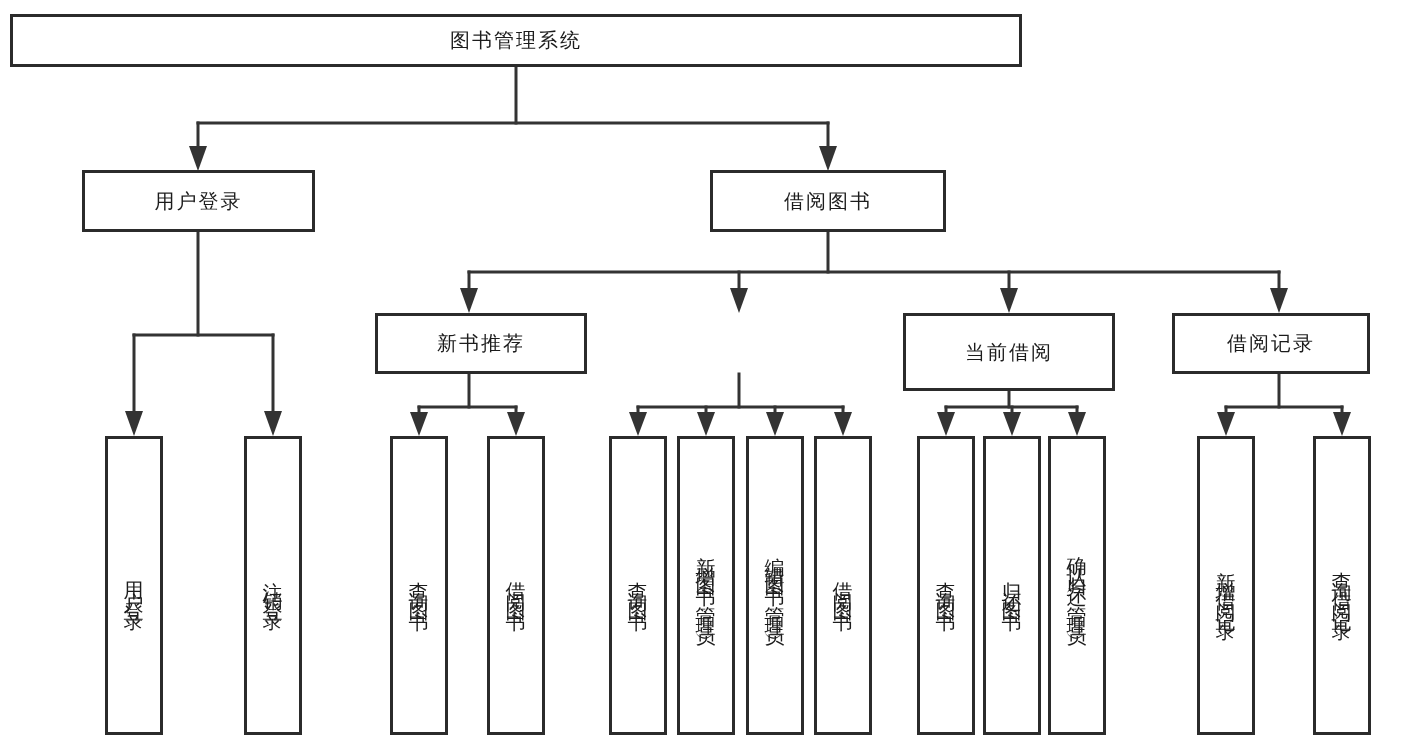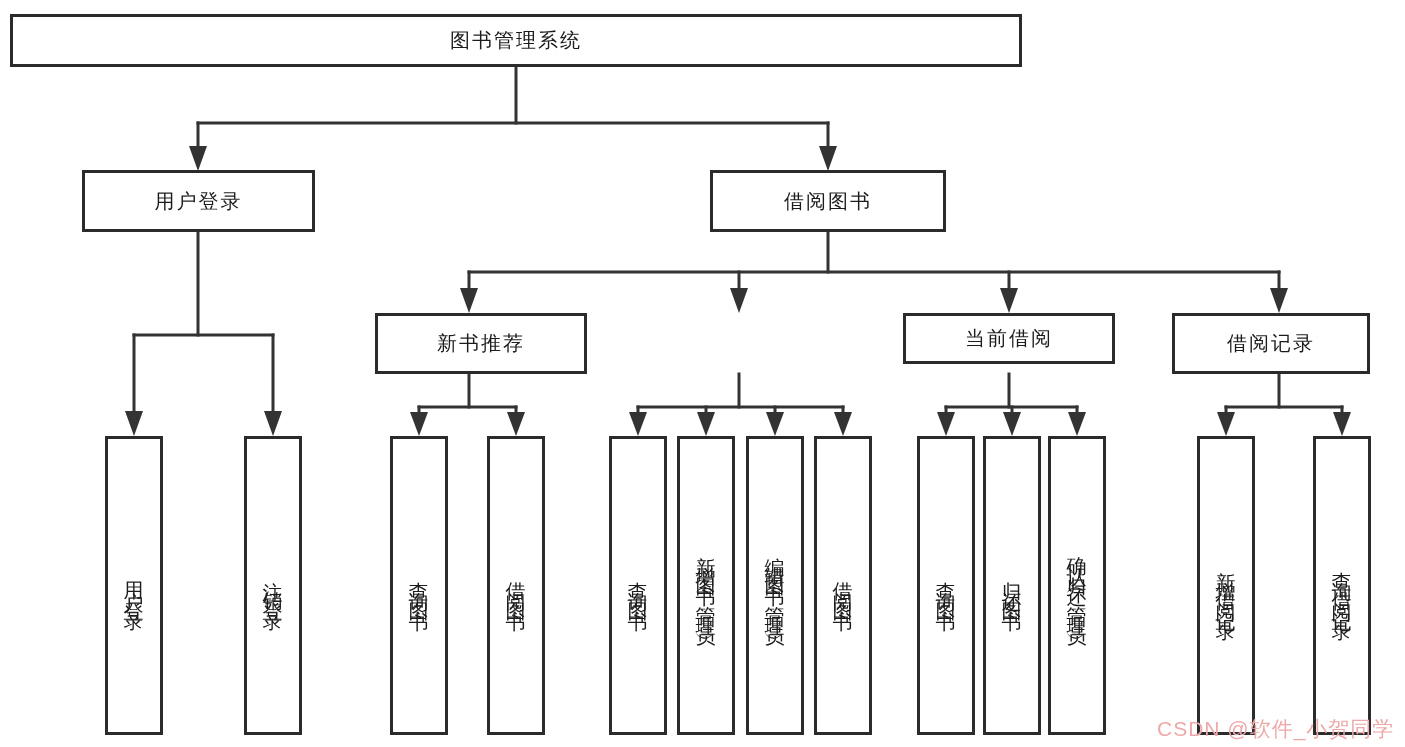--- a/index.html
+++ b/index.html
@@ -176,7 +176,7 @@
   <div class="hnode" style="left:363px; top:313px; width:212px; height:61px;margin-left:12px;">
     <span>新书推荐</span>
   </div>
-  <div class="hnode" style="left:903px; top:313px; width:212px; height:51px;justify-content:center;">
+  <div class="hnode" style="left:903px; top:313px; width:212px; height:78px;justify-content:center;">
     <span>当前借阅</span>
   </div>
   <div class="hnode" style="left:1172px; top:313px; width:198px; height:61px;">

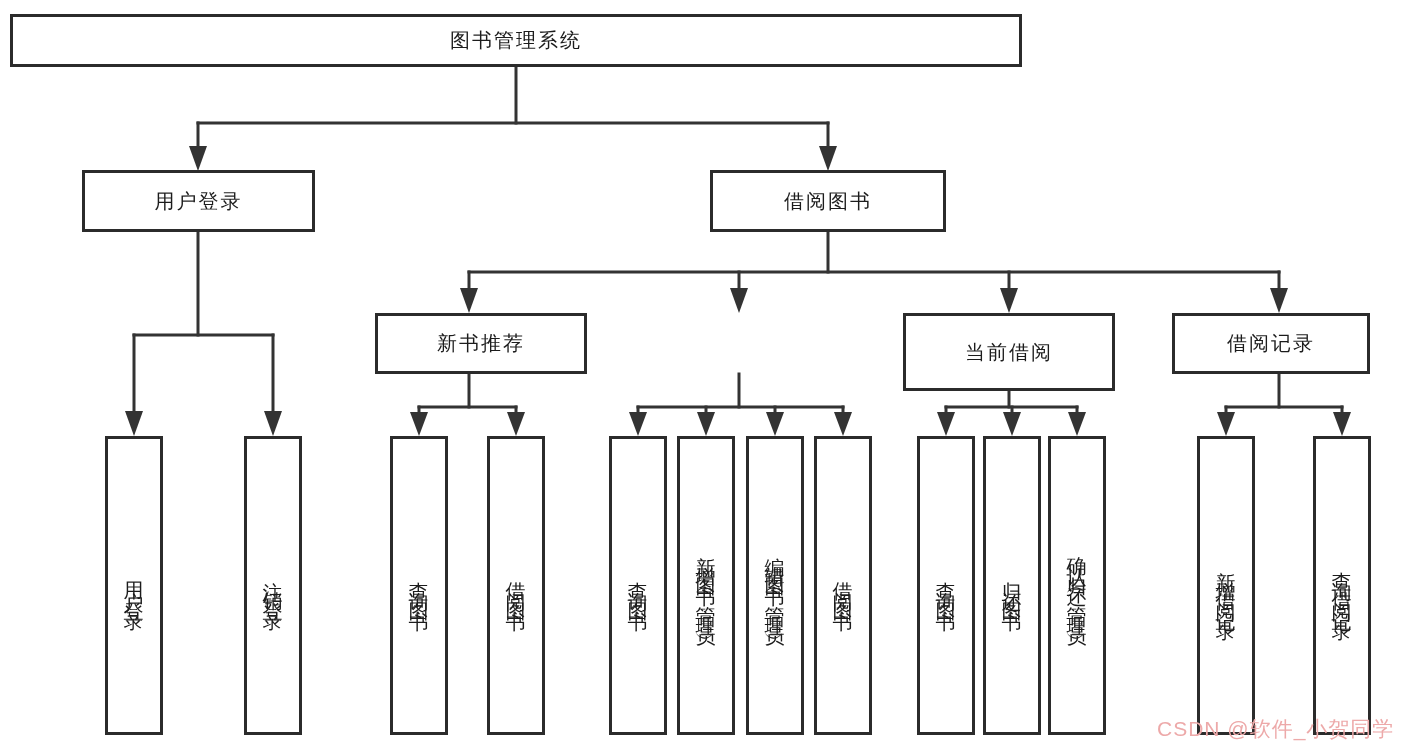--- a/index.html
+++ b/index.html
@@ -227,7 +227,6 @@
     <span class="vlabel">查询借阅记录</span>
   </div>
 
-  <div class="watermark">CSDN @软件_小贺同学</div>
 
 </div>
 

